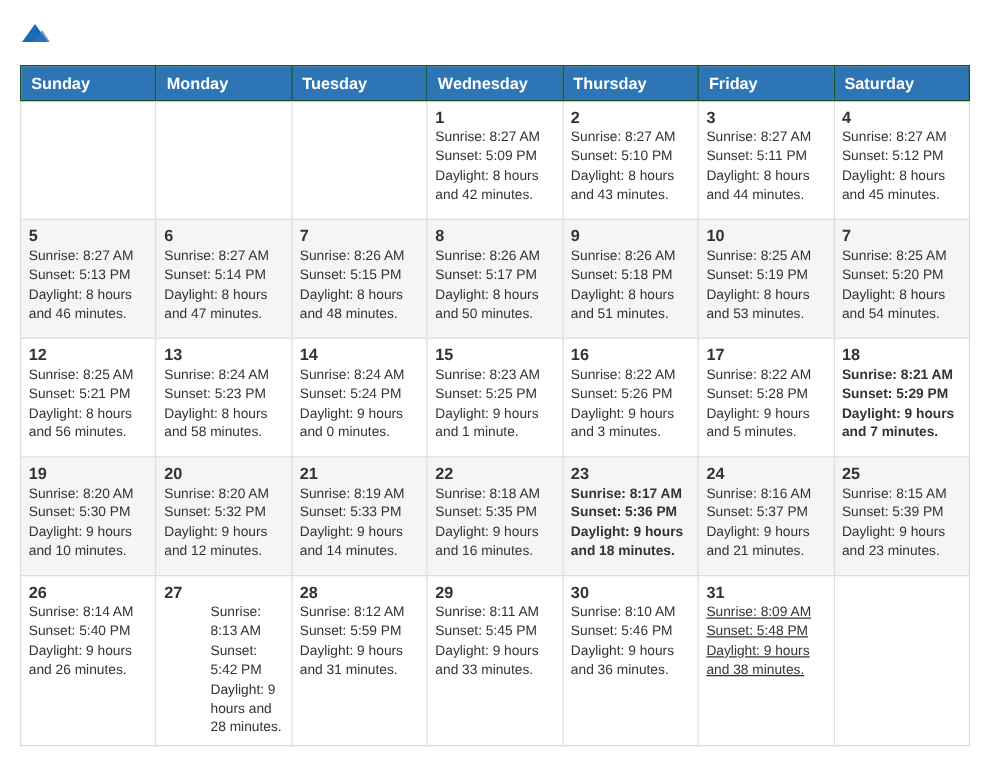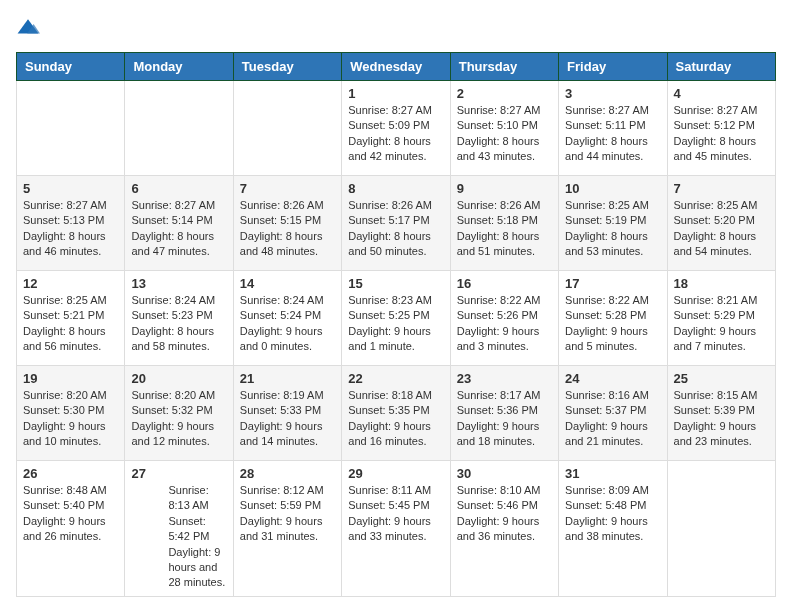--- a/index.html
+++ b/index.html
@@ -241,7 +241,7 @@
         </td>
         <td>
           <span class="day-number">18</span>
-          <div class="day-info" style="white-space: pre-line;">Sunrise: 8:21 AM
+          <div class="day-info" style="white-space: pre-line; font-weight: bold;">Sunrise: 8:21 AM
 Sunset: 5:29 PM
 Daylight: 9 hours and 7 minutes.</div>
         </td>

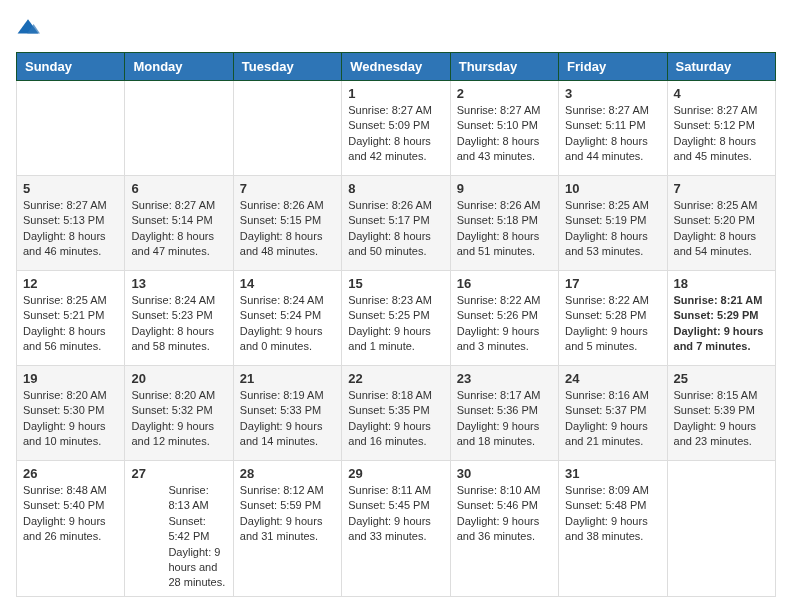--- a/index.html
+++ b/index.html
@@ -273,7 +273,7 @@
         </td>
         <td>
           <span class="day-number">23</span>
-          <div class="day-info" style="white-space: pre-line;">Sunrise: 8:17 AM
+          <div class="day-info" style="white-space: pre-line; font-weight: bold;">Sunrise: 8:17 AM
 Sunset: 5:36 PM
 Daylight: 9 hours and 18 minutes.</div>
         </td>

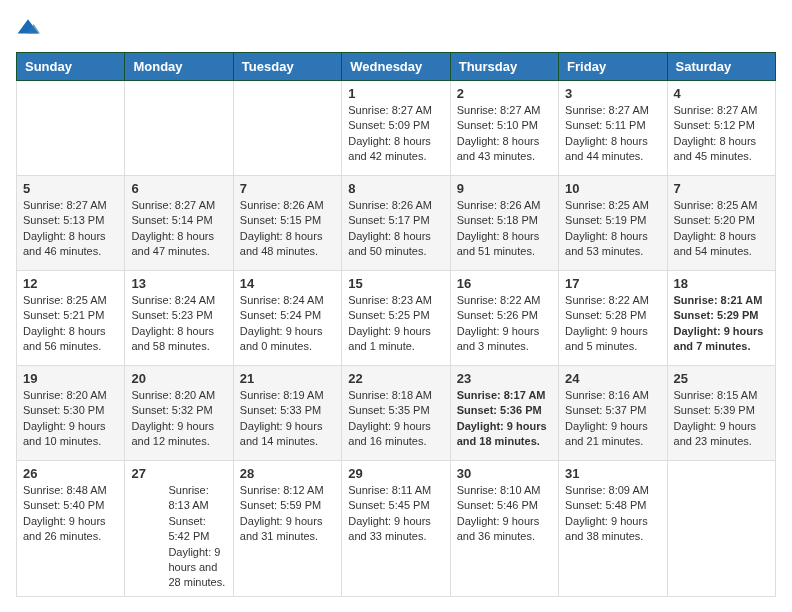--- a/index.html
+++ b/index.html
@@ -293,7 +293,7 @@
       <tr>
         <td>
           <span class="day-number">26</span>
-          <div class="day-info" style="white-space: pre-line;">Sunrise: 8:48 AM
+          <div class="day-info" style="white-space: pre-line;">Sunrise: 8:14 AM
 Sunset: 5:40 PM
 Daylight: 9 hours and 26 minutes.</div>
         </td>

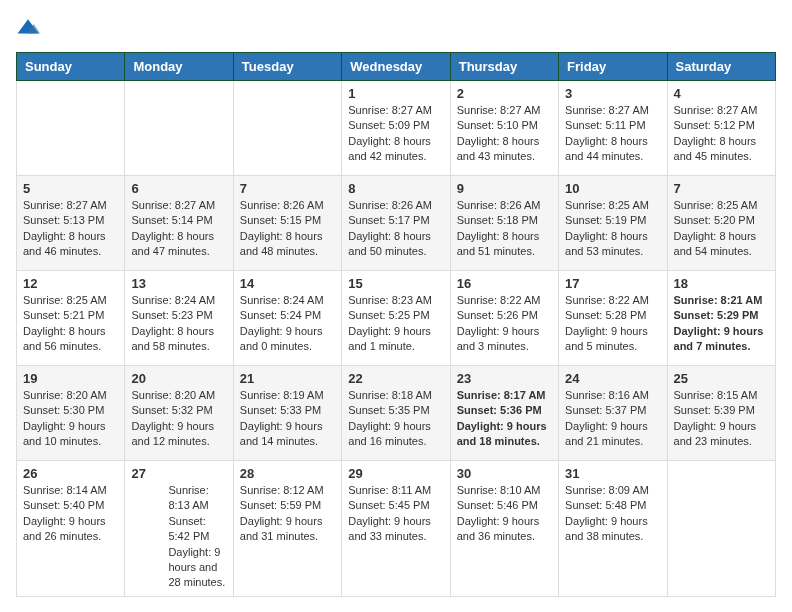--- a/index.html
+++ b/index.html
@@ -323,7 +323,7 @@
         </td>
         <td>
           <span class="day-number">31</span>
-          <div class="day-info" style="white-space: pre-line;">Sunrise: 8:09 AM
+          <div class="day-info" style="white-space: pre-line; text-decoration: underline;">Sunrise: 8:09 AM
 Sunset: 5:48 PM
 Daylight: 9 hours and 38 minutes.</div>
         </td>

